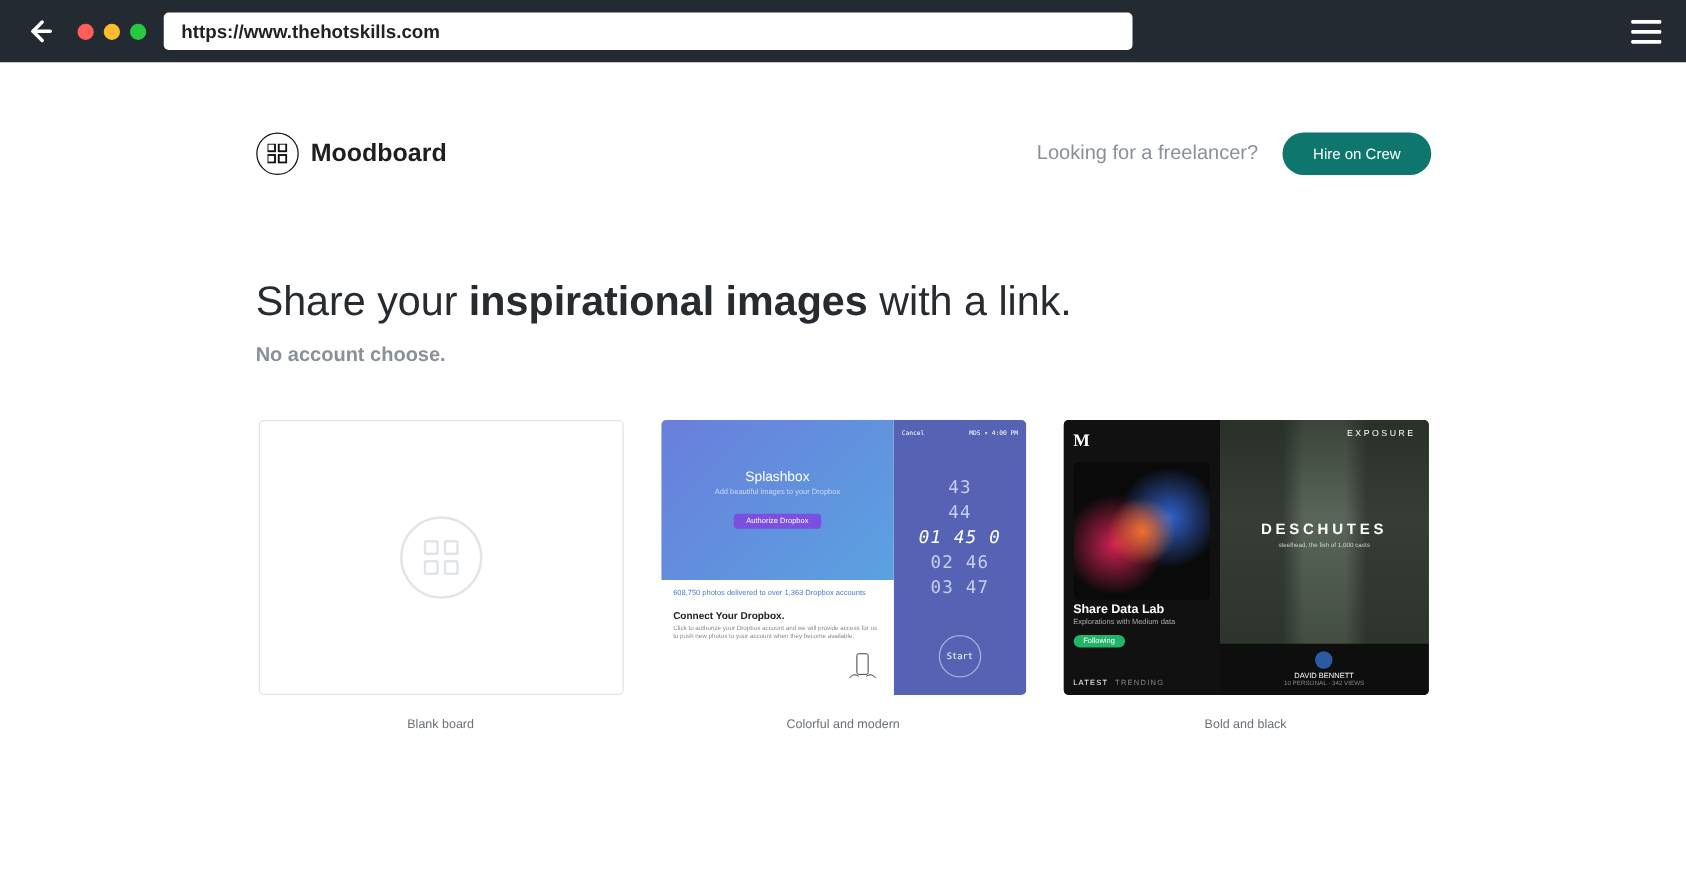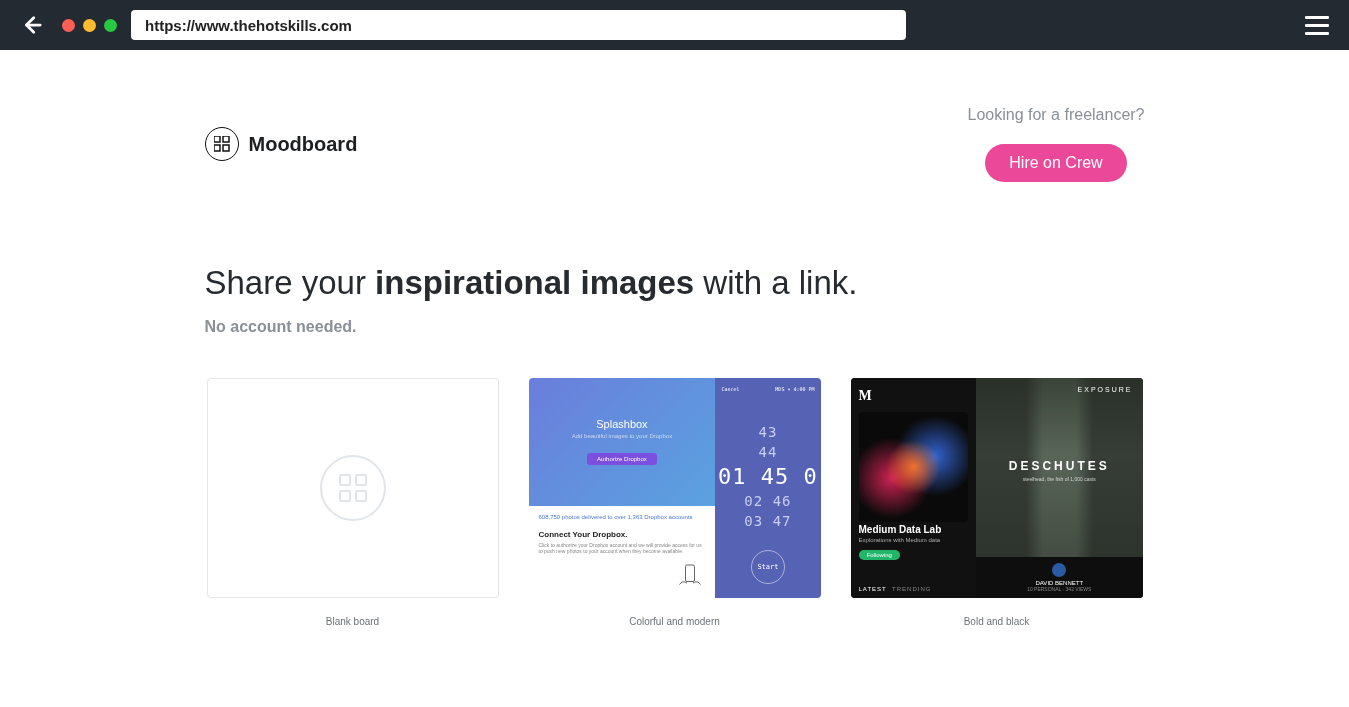--- a/index.html
+++ b/index.html
@@ -56,7 +56,7 @@
   }
   .brand-icon svg { display:block; }
 
-  .cta-group { display:flex; align-items:center; gap:20px;flex-direction:column; }
+  .cta-group { display:flex; align-items:center; gap:20px; }
   .cta-text { color:#8a8f98; font-size:16px; }
   .cta-btn {
     background:#ec4899; color:#fff; font-size:16px; font-weight:500;

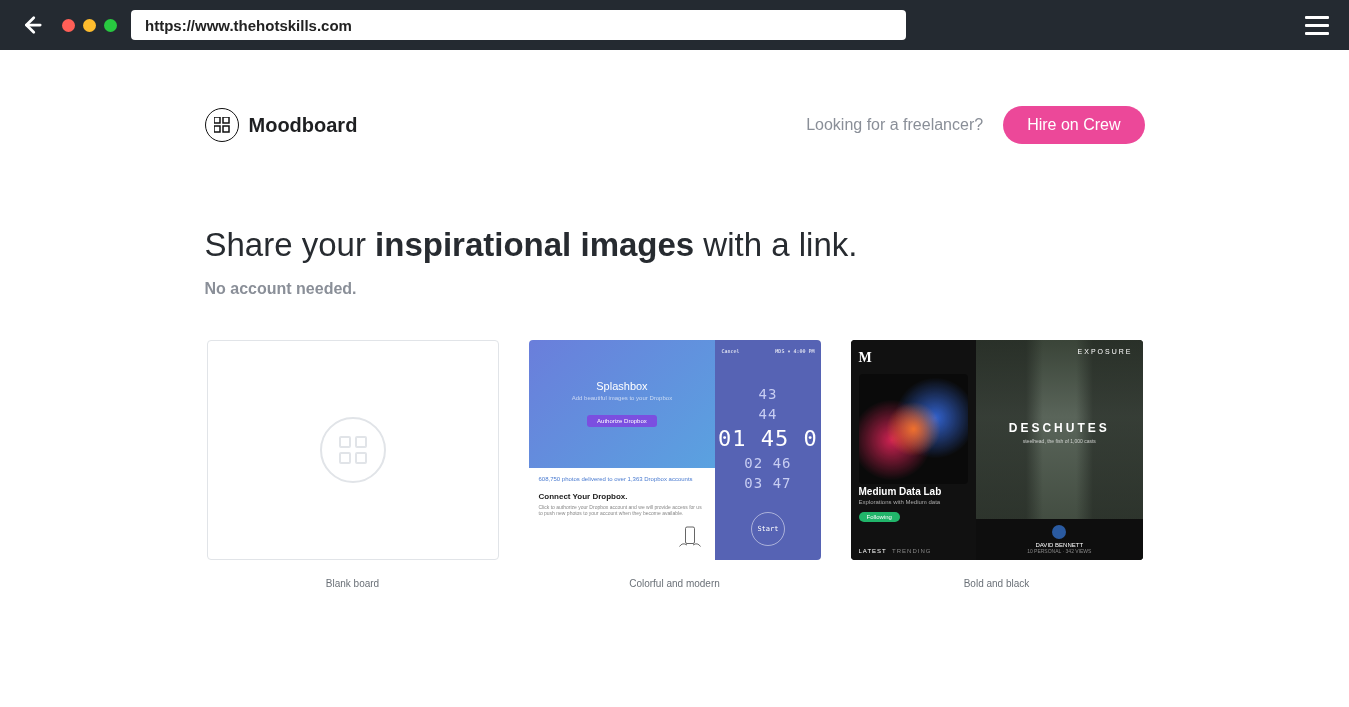--- a/index.html
+++ b/index.html
@@ -59,7 +59,7 @@
   .cta-group { display:flex; align-items:center; gap:20px; }
   .cta-text { color:#8a8f98; font-size:16px; }
   .cta-btn {
-    background:#ec4899; color:#fff; font-size:16px; font-weight:500;
+    background:#0f766e; color:#fff; font-size:12px; font-weight:500;
     padding: 10px 24px; border-radius:22px; border:none; cursor:pointer;
   }
 

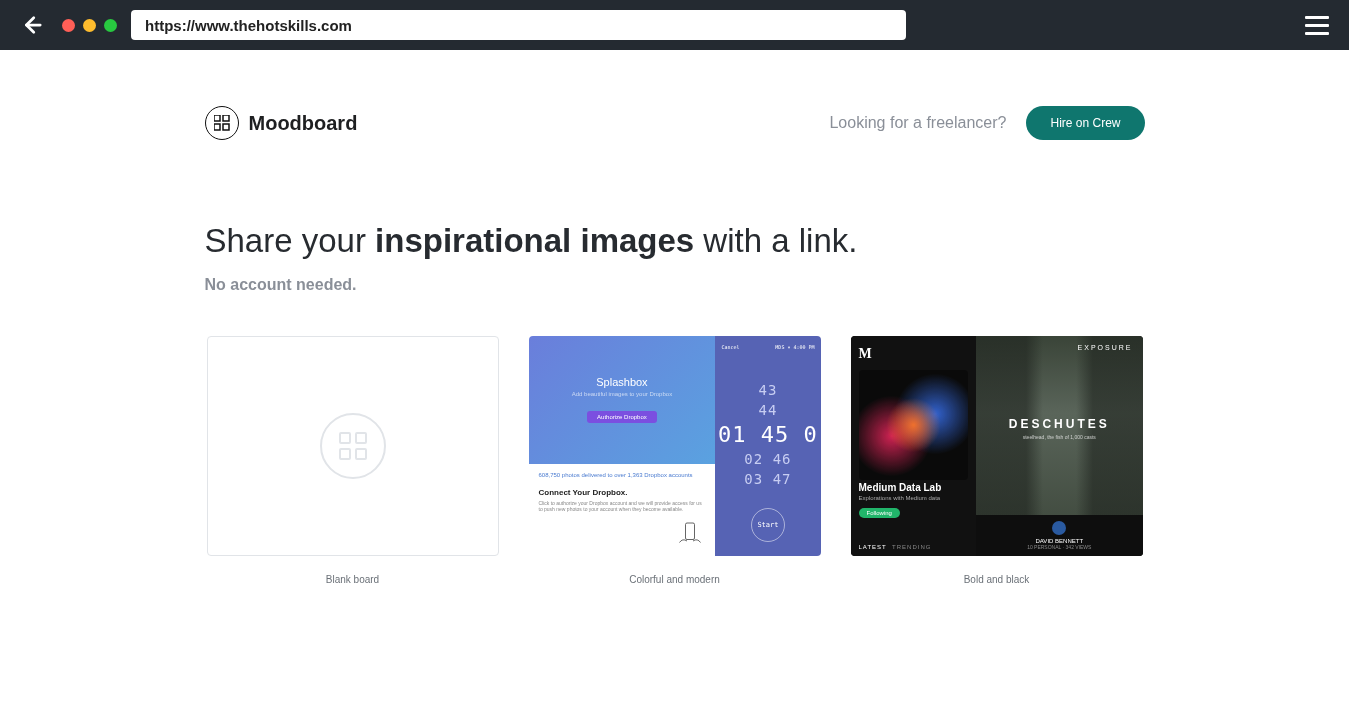--- a/index.html
+++ b/index.html
@@ -203,7 +203,7 @@
       <h1>
         <span>Share your </span><strong>inspirational images</strong><span> with a link.</span>
       </h1>
-      <div class="sub">No account needed.</div>
+      <div class="sub">No account choose.</div>
     </div>
 
 

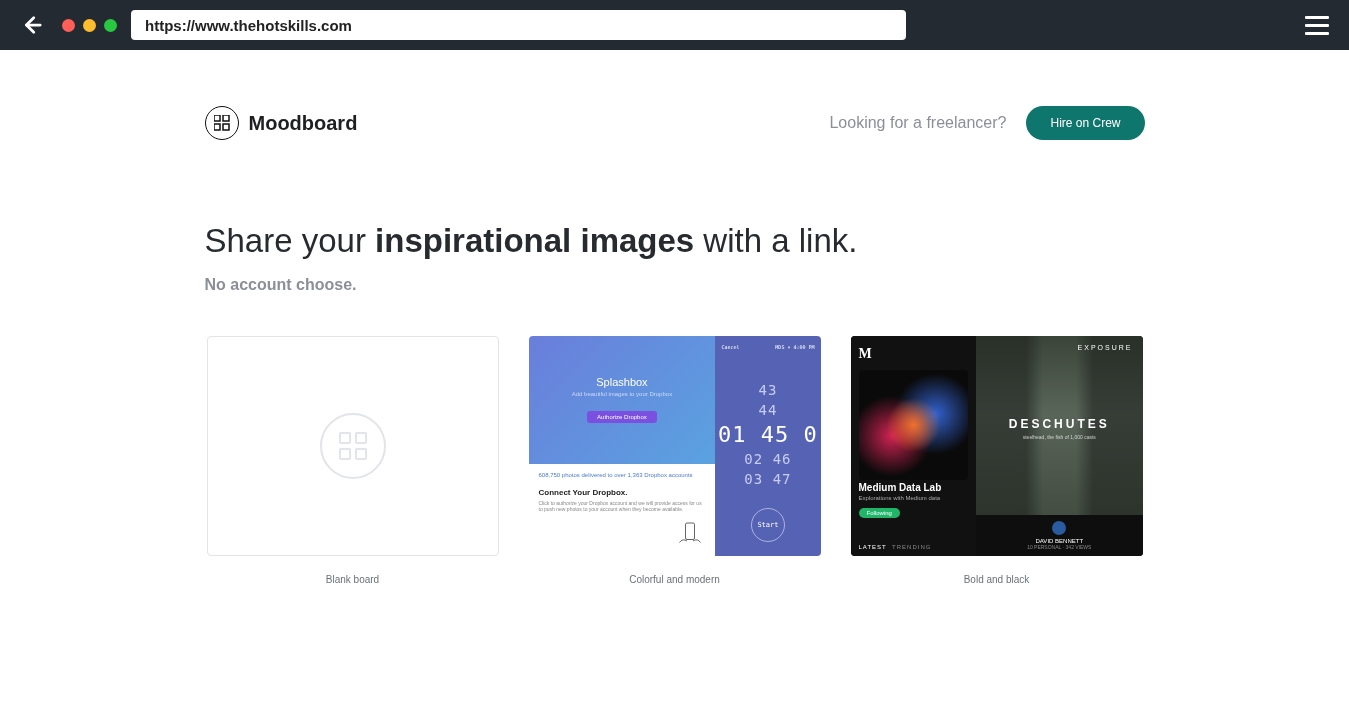--- a/index.html
+++ b/index.html
@@ -116,7 +116,7 @@
   }
   .cm-right .topbar { width:100%; display:flex; justify-content:space-between; padding:0 6px; font-size:5px; color:#fff;}
   .cm-right .nums { display:flex; flex-direction:column; gap:4px; margin-top:32px; font-size:14px; letter-spacing:1px; align-items:center;}
-  .cm-right .nums .big { font-size:22px; color:#fff; }
+  .cm-right .nums .big { font-size:14px; color:#fff;font-style:italic; }
   .cm-right .startbtn { margin-top:auto; margin-bottom:14px; width:34px;height:34px;border:1px solid rgba(255,255,255,0.5); border-radius:50%; display:flex;align-items:center;justify-content:center;color:#fff;font-size:7px;}
 
   

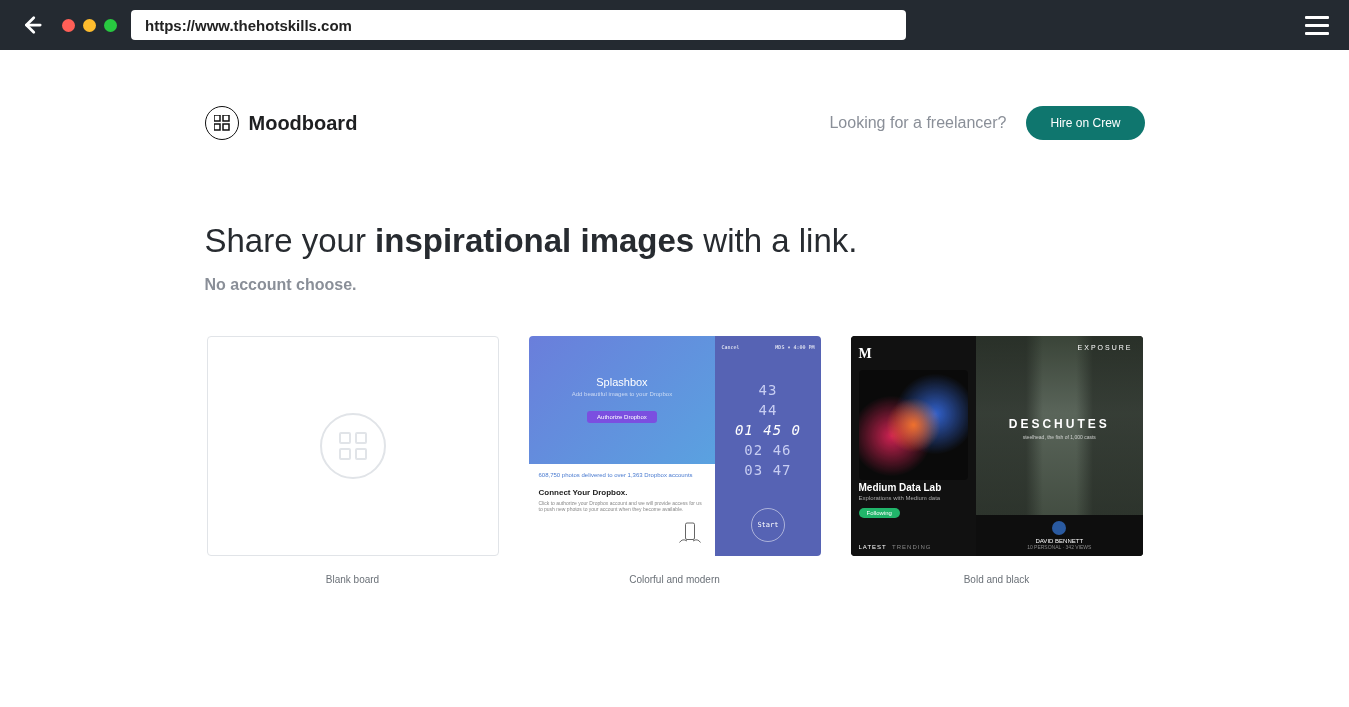--- a/index.html
+++ b/index.html
@@ -264,7 +264,7 @@
           <div class="bb-left">
             <div class="mlogo">M</div>
             <div class="swirl"></div>
-            <div class="mtitle">Medium Data Lab</div>
+            <div class="mtitle">Share Data Lab</div>
             <div class="msub">Explorations with Medium data</div>
             <span class="follow">Following</span>
             <div class="tabs"><span class="active">LATEST</span>&nbsp;&nbsp;<span>TRENDING</span></div>

